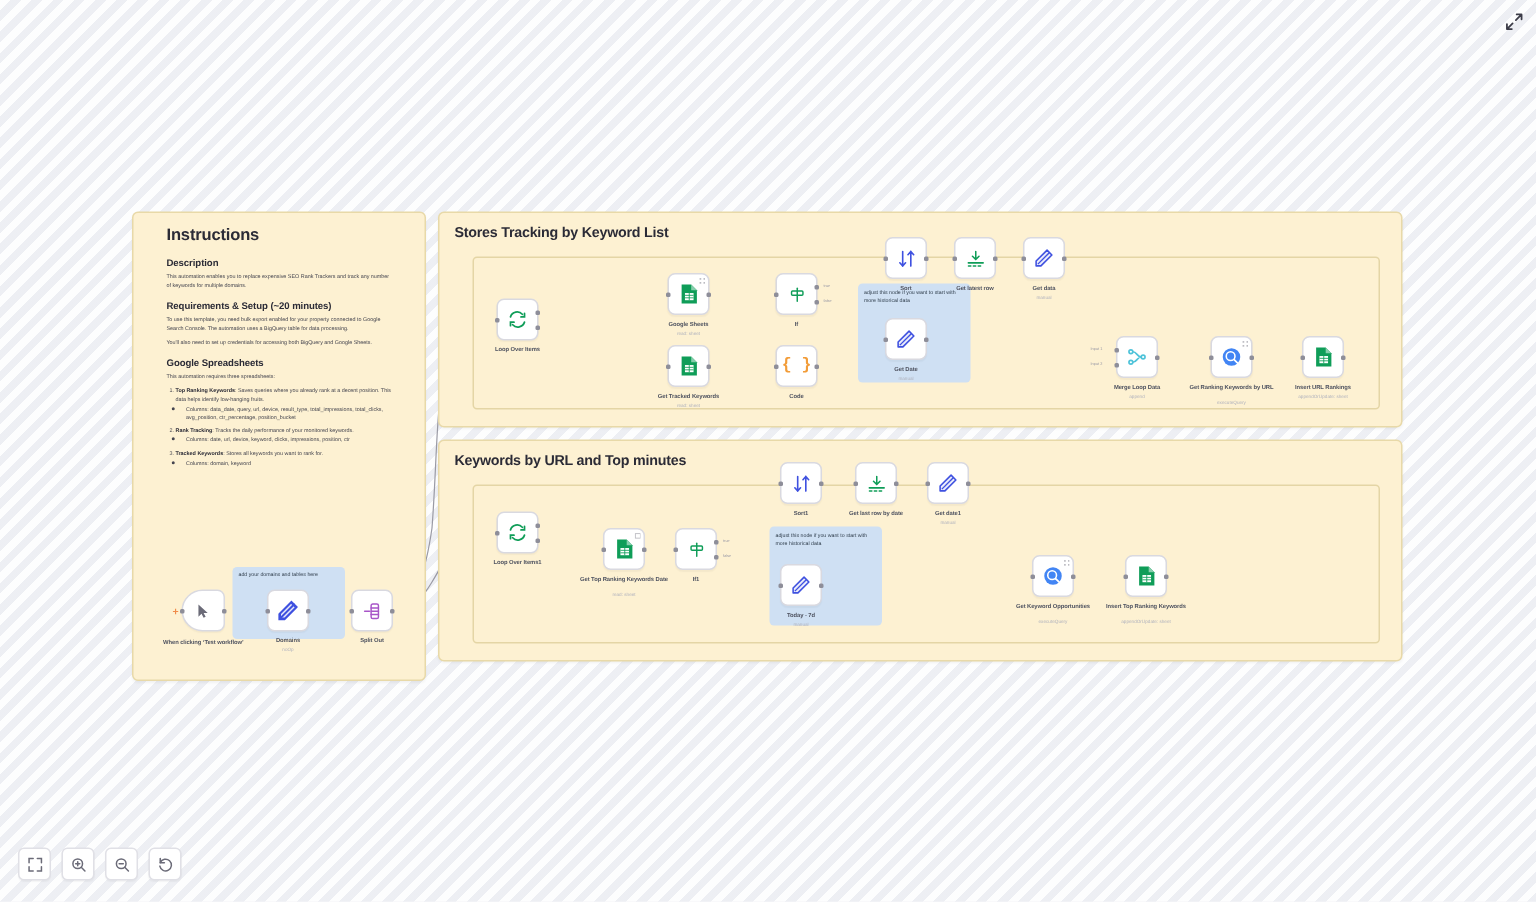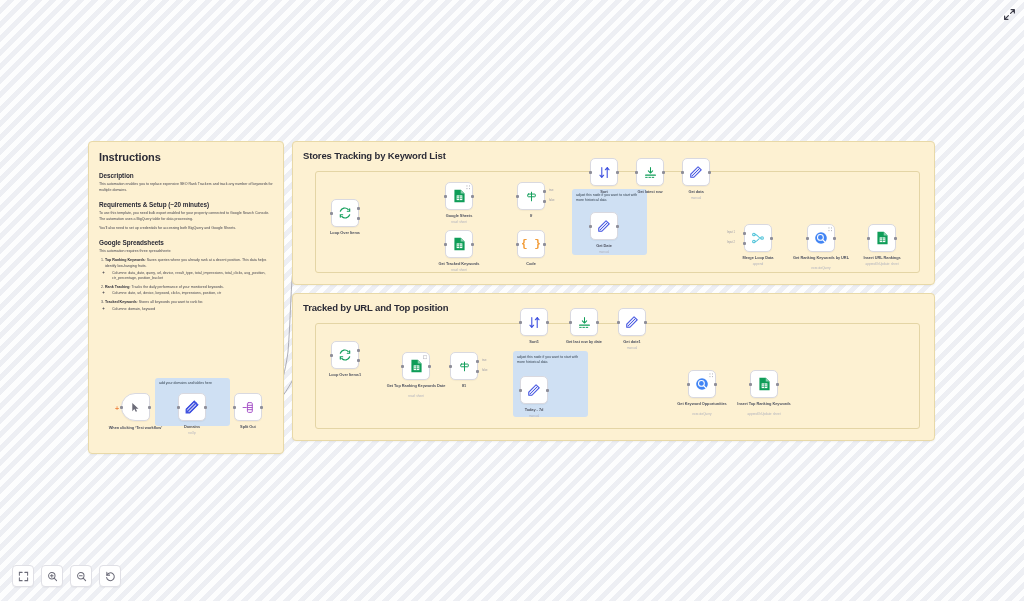--- a/index.html
+++ b/index.html
@@ -44,7 +44,7 @@
   
   #instructions {
     left: 88px; top: 141px; width: 196px; height: 313px;
-    padding: 9px 10px;
+    padding: 9px 22px;
     overflow: hidden;
   }
   #instructions h1 {

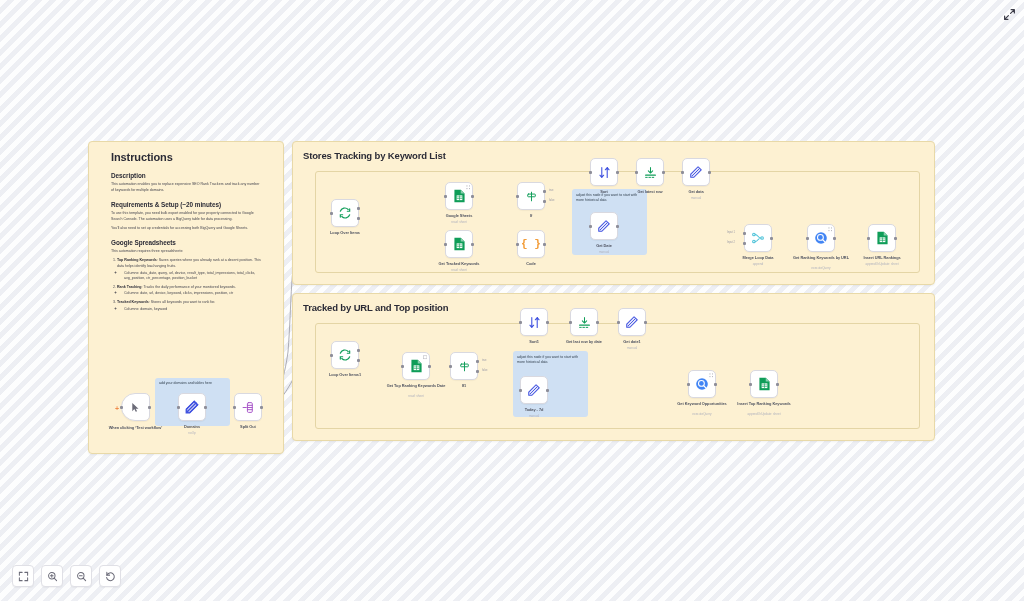--- a/index.html
+++ b/index.html
@@ -268,7 +268,7 @@
   </div>
 
   <div class="sticky" id="wf2">
-    <div class="wf-title">Tracked by URL and Top position</div>
+    <div class="wf-title">Keywords by URL and Top minutes</div>
     <div class="wf-inner"></div>
   </div>
 

